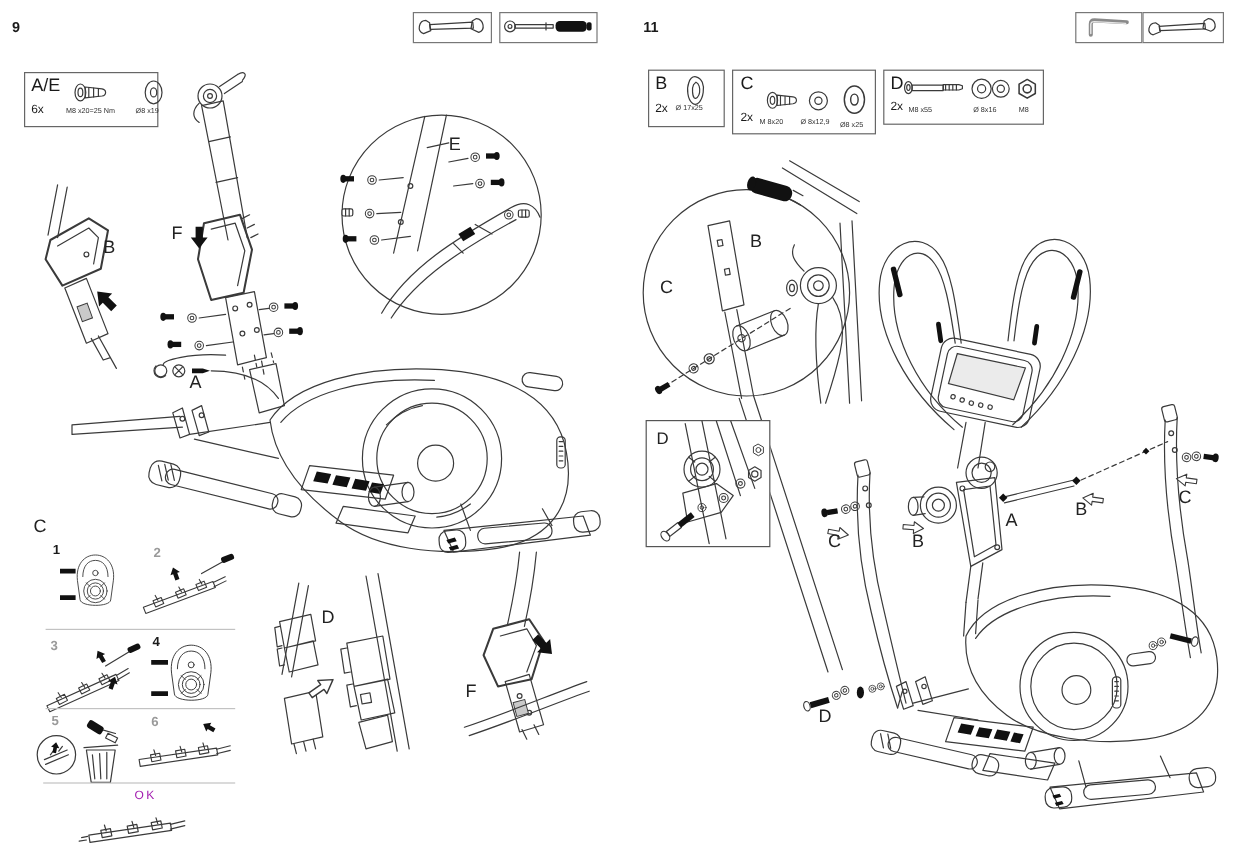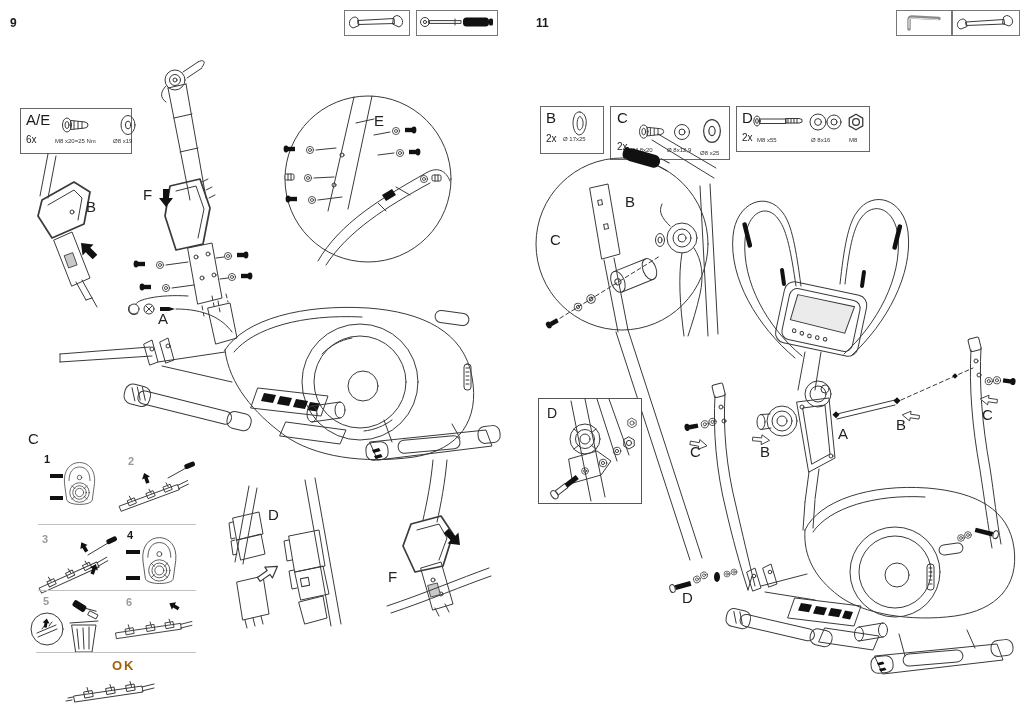--- a/index.html
+++ b/index.html
@@ -8,7 +8,7 @@
   .abs{position:absolute;}
   .pgnum{font-size:12px;font-weight:bold;color:#1a1a1a;}
   .toolbox{border:1px solid #777;background:#fff;}
-  .hwbox{border:1.2px solid #666;background:#fff;margin-top:48px;}
+  .hwbox{border:1.2px solid #666;background:#fff;}
   .hwid{font-size:15px;color:#1a1a1a;}
   .qty{font-size:10px;color:#1a1a1a;}
   .spec{font-size:6px;color:#333;white-space:nowrap;}

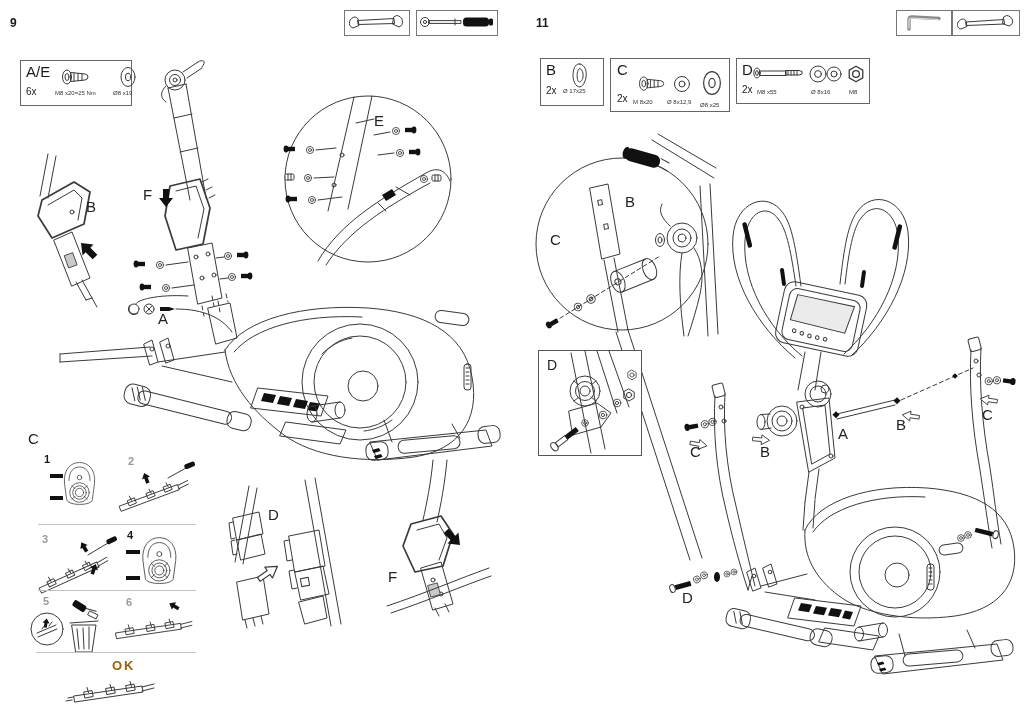--- a/index.html
+++ b/index.html
@@ -16,7 +16,7 @@
   .stepnum{font-size:11px;font-weight:bold;}
   .dark{color:#1a1a1a;}
   .grayed{color:#9a9a9a;}
-  .okword{font-size:13px;letter-spacing:2px;color:#a16207;font-weight:bold;}
+  .okword{font-size:10px;letter-spacing:2px;color:#a21caf;}
   .divider{height:1px;background:#c2c2c2;}
   .whitebox{background:#fff;}
   svg{overflow:visible;}

